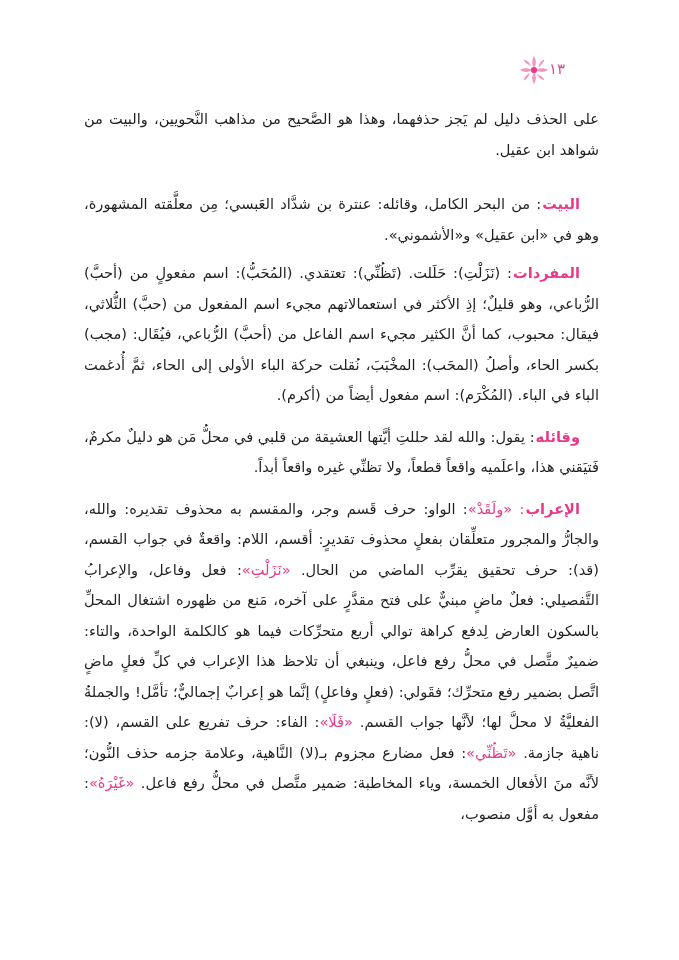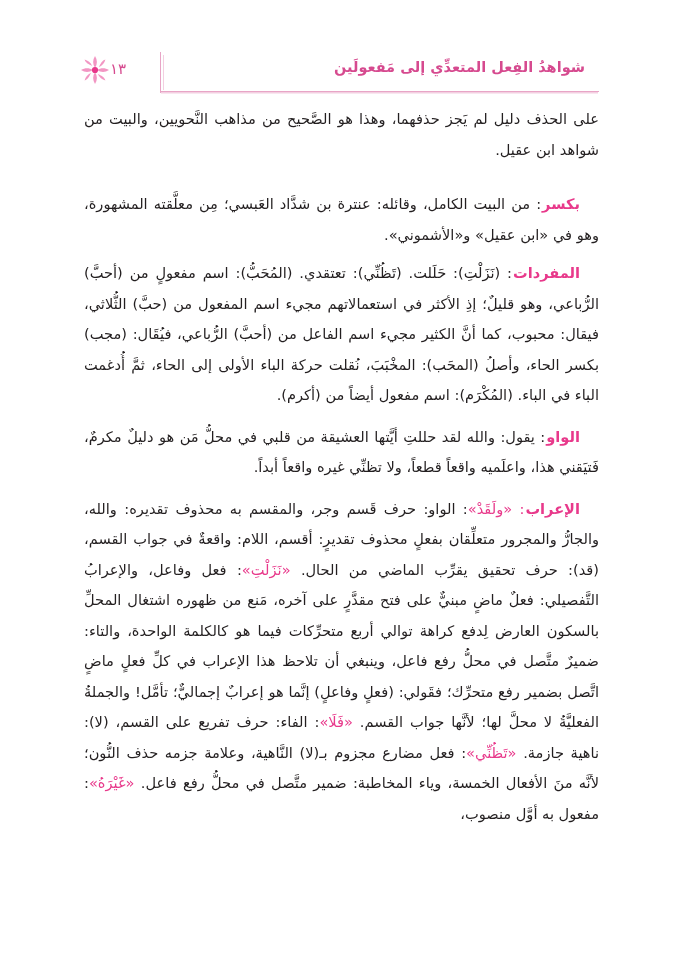--- a/index.html
+++ b/index.html
@@ -158,9 +158,6 @@
 
   <div class="header">
     <div class="header-inner">
-      <div class="header-title-wrap">
-        <span class="header-title">شواهدُ الفِعل المتعدِّي إلى مَفعولَين</span>
-      </div>
       <div class="page-number-box">
         <span class="ornament">
           <svg width="30" height="30" viewBox="0 0 30 30" aria-hidden="true">

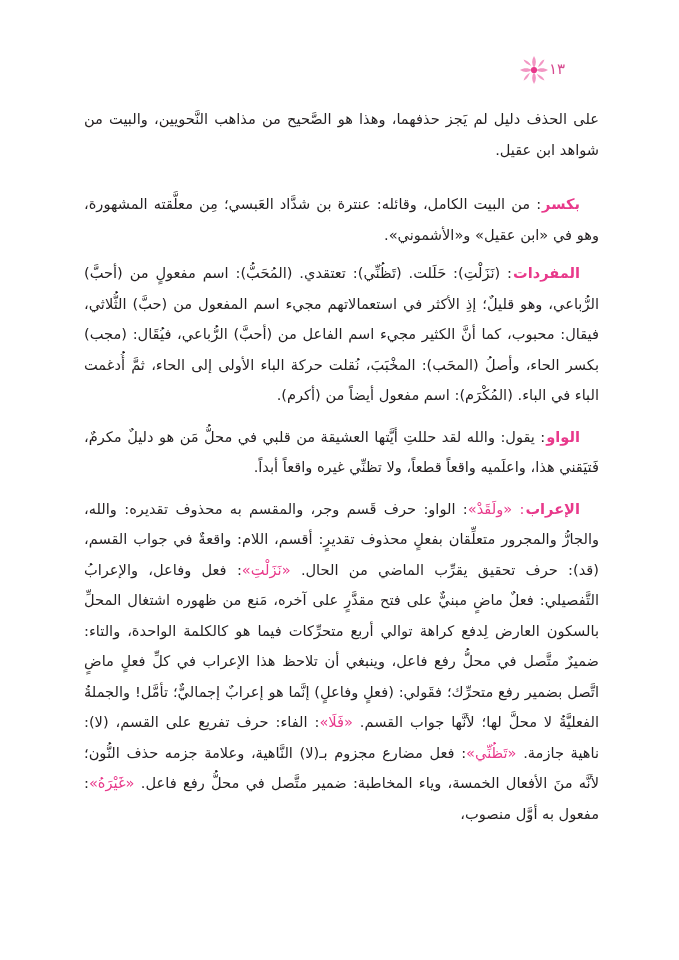--- a/index.html
+++ b/index.html
@@ -187,7 +187,7 @@
     </div>
 
     <p class="para blk">
-      <span class="indent"></span><span class="label">بكسر</span><span>: من البيت الكامل، وقائله: عنترة بن شدَّاد العَبسي؛ مِن معلَّقته المشهورة، وهو في «ابن عقيل» و«الأشموني».</span>
+      <span class="indent"></span><span class="label">بكسر</span><span>: من البحر الكامل، وقائله: عنترة بن شدَّاد العَبسي؛ مِن معلَّقته المشهورة، وهو في «ابن عقيل» و«الأشموني».</span>
     </p>
 
     <div class="spacer-sm"></div>

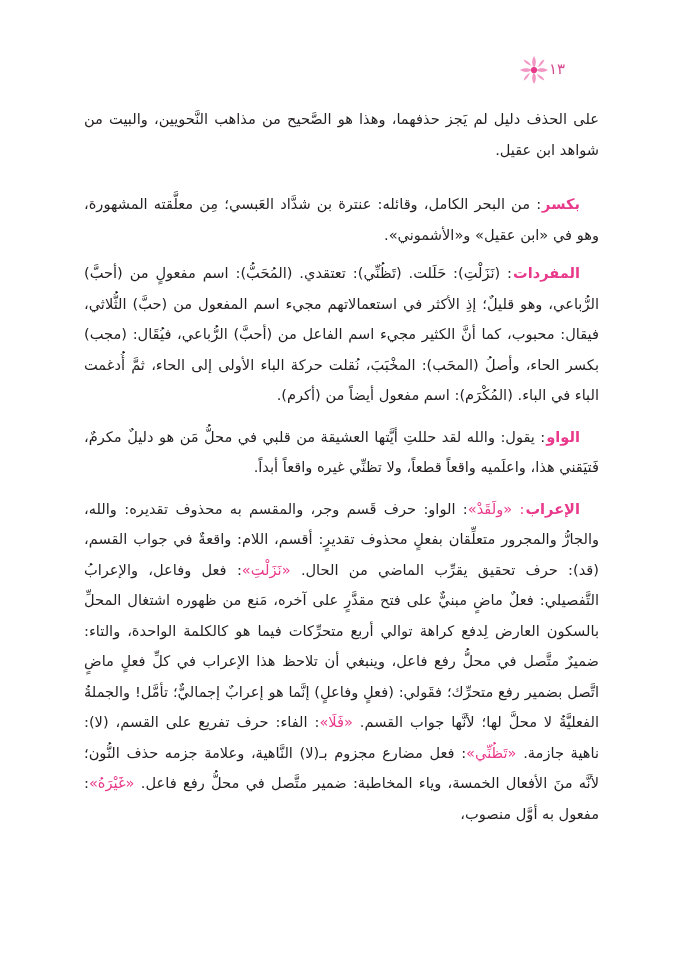--- a/index.html
+++ b/index.html
@@ -187,7 +187,7 @@
     </div>
 
     <p class="para blk">
-      <span class="indent"></span><span class="label">بكسر</span><span>: من البحر الكامل، وقائله: عنترة بن شدَّاد العَبسي؛ مِن معلَّقته المشهورة، وهو في «ابن عقيل» و«الأشموني».</span>
+      <span class="indent"></span><span class="label">البيت</span><span>: من البحر الكامل، وقائله: عنترة بن شدَّاد العَبسي؛ مِن معلَّقته المشهورة، وهو في «ابن عقيل» و«الأشموني».</span>
     </p>
 
     <div class="spacer-sm"></div>

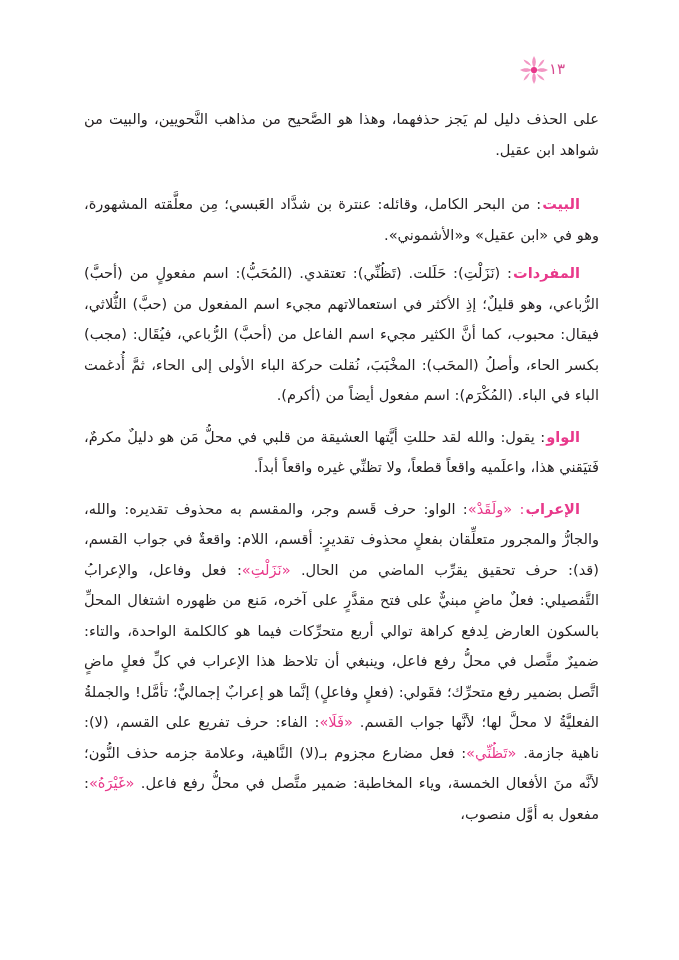--- a/index.html
+++ b/index.html
@@ -199,7 +199,7 @@
     <div class="spacer-md"></div>
 
     <p class="para blk">
-      <span class="indent"></span><span class="label">الواو</span><span>: يقول: والله لقد حللتِ أيَّتها العشيقة من قلبي في محلُّ مَن هو دليلٌ مكرمٌ، فَتيَقني هذا، واعلَميه واقعاً قطعاً، ولا تظنِّي غيره واقعاً أبداً.</span>
+      <span class="indent"></span><span class="label">وقائله</span><span>: يقول: والله لقد حللتِ أيَّتها العشيقة من قلبي في محلُّ مَن هو دليلٌ مكرمٌ، فَتيَقني هذا، واعلَميه واقعاً قطعاً، ولا تظنِّي غيره واقعاً أبداً.</span>
     </p>
 
     <div class="spacer-md"></div>

